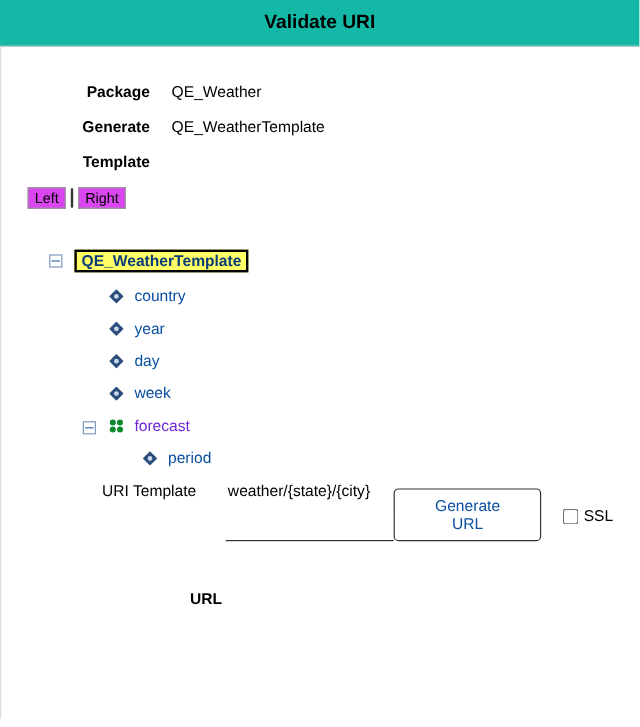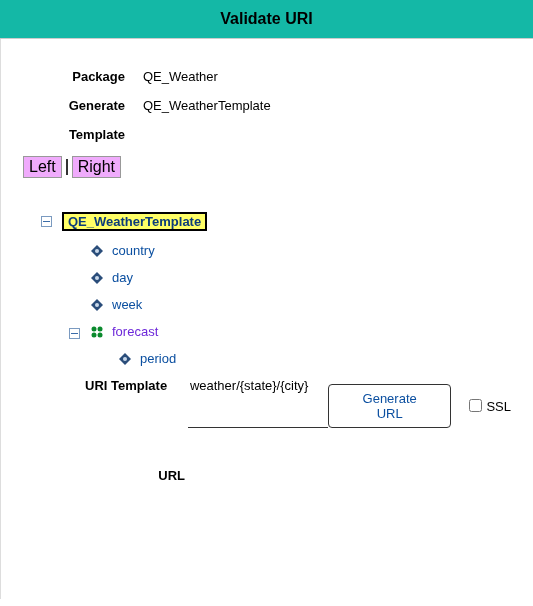--- a/index.html
+++ b/index.html
@@ -11,7 +11,7 @@
     .meta-label { width: 120px; text-align: right; font-weight: bold; padding-right: 18px; }
     .meta-value { flex: 1; }
     .tabs { margin-top: 8px; margin-left: 0; display: flex; align-items: center; }
-    .tab { display: inline-block; border: 1px solid #999; padding: 1px 5px; font-size: 16px; background: #f0abfc; cursor: pointer; }
+    .tab { display: inline-block; border: 1px solid #999; padding: 1px 5px; font-size: 12px; background: #d946ef; cursor: pointer; }
     .tab-sep { display: inline-block; width: 2px; height: 16px; background: #333; margin: 0 4px; vertical-align: middle; }
     .tree { margin-top: 34px; margin-left: 18px; }
     .tree-row { display: flex; align-items: center; margin-bottom: 12px; }

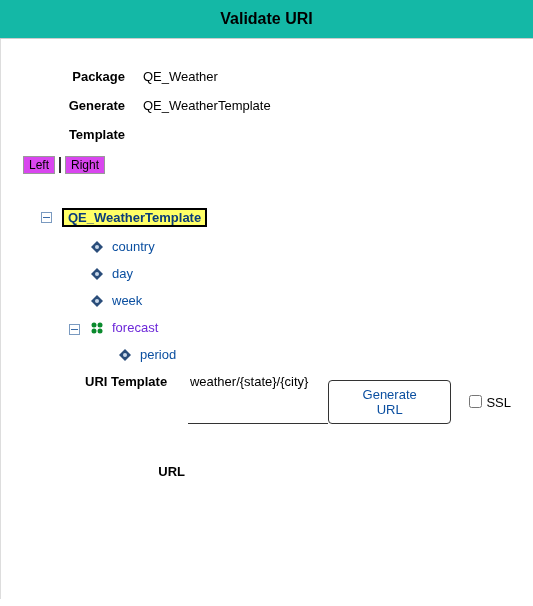--- a/index.html
+++ b/index.html
@@ -88,6 +88,16 @@
 
 
 
+    <div class="tree-row indent1">
+      <span class="exp-spacer"></span>
+      <span class="node-icon">
+        <svg width="12" height="12">
+              <polygon points="6,0 9,3 12,6 9,9 6,12 3,9 0,6 3,3" fill="#2a4d7a"></polygon>
+              <circle cx="6" cy="6" r="2" fill="#c9d8ea"></circle>
+            </svg>
+      </span>
+      <span class="node-link">year</span>
+    </div>
 
     <div class="tree-row indent1">
       <span class="exp-spacer"></span>

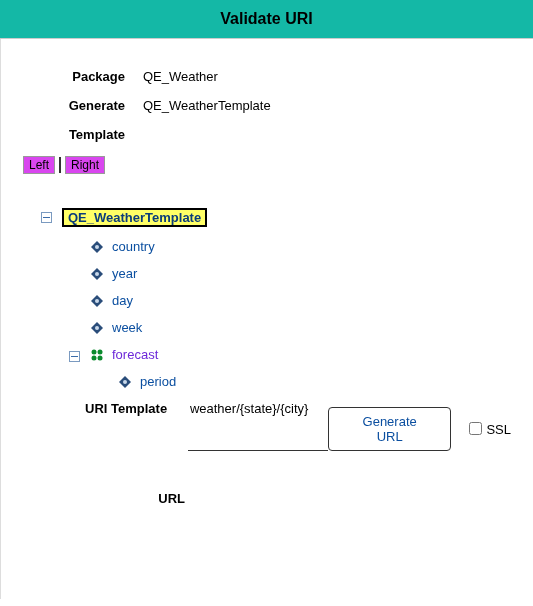--- a/index.html
+++ b/index.html
@@ -25,7 +25,7 @@
     .indent1 { margin-left: 28px; align-items: flex-end; }
     .indent2 { margin-left: 56px; }
     .uri-row { margin-top: 6px; margin-left: 62px; display: flex; align-items: flex-start; }
-    .uri-label { font-weight: bold; width: 110px; }
+    .uri-label { font-weight: normal; width: 110px; }
     .uri-val-col { display: flex; flex-direction: row; }
     .uri-val { border-bottom: 1px solid #333; padding: 0 2px 1px 2px; min-width: 140px; }
     .gen-row { display: flex; align-items: center; margin-top: 6px; }

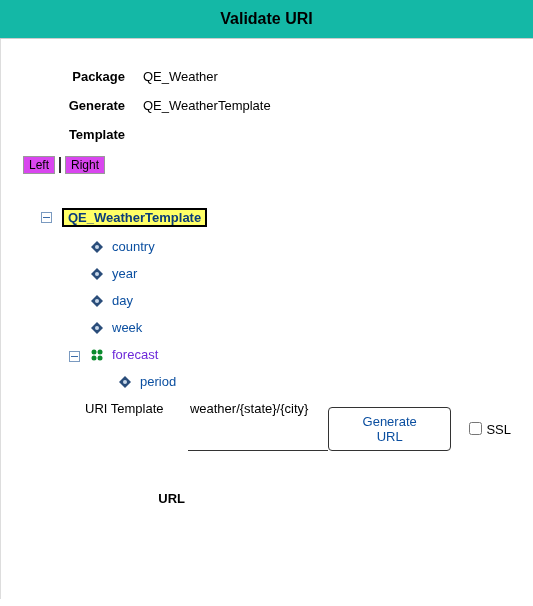--- a/index.html
+++ b/index.html
@@ -30,7 +30,7 @@
     .uri-val { border-bottom: 1px solid #333; padding: 0 2px 1px 2px; min-width: 140px; }
     .gen-row { display: flex; align-items: center; margin-top: 6px; }
     .gen-btn { border: 1.5px solid #333; border-radius: 4px; padding: 6px 30px; background: #fff; color: #0b4fa0; cursor: pointer; font-size: 13px; }
-    .ssl-wrap { display: flex; align-items: flex-start; margin-left: 18px; }
+    .ssl-wrap { display: flex; align-items: flex-end; margin-left: 18px; }
     .ssl-wrap input { margin-right: 4px; }
     .url-row { margin-top: 40px; margin-left: 62px; display: flex; }
     .url-label { font-weight: bold; width: 110px; text-align: right; padding-right: 10px; }

